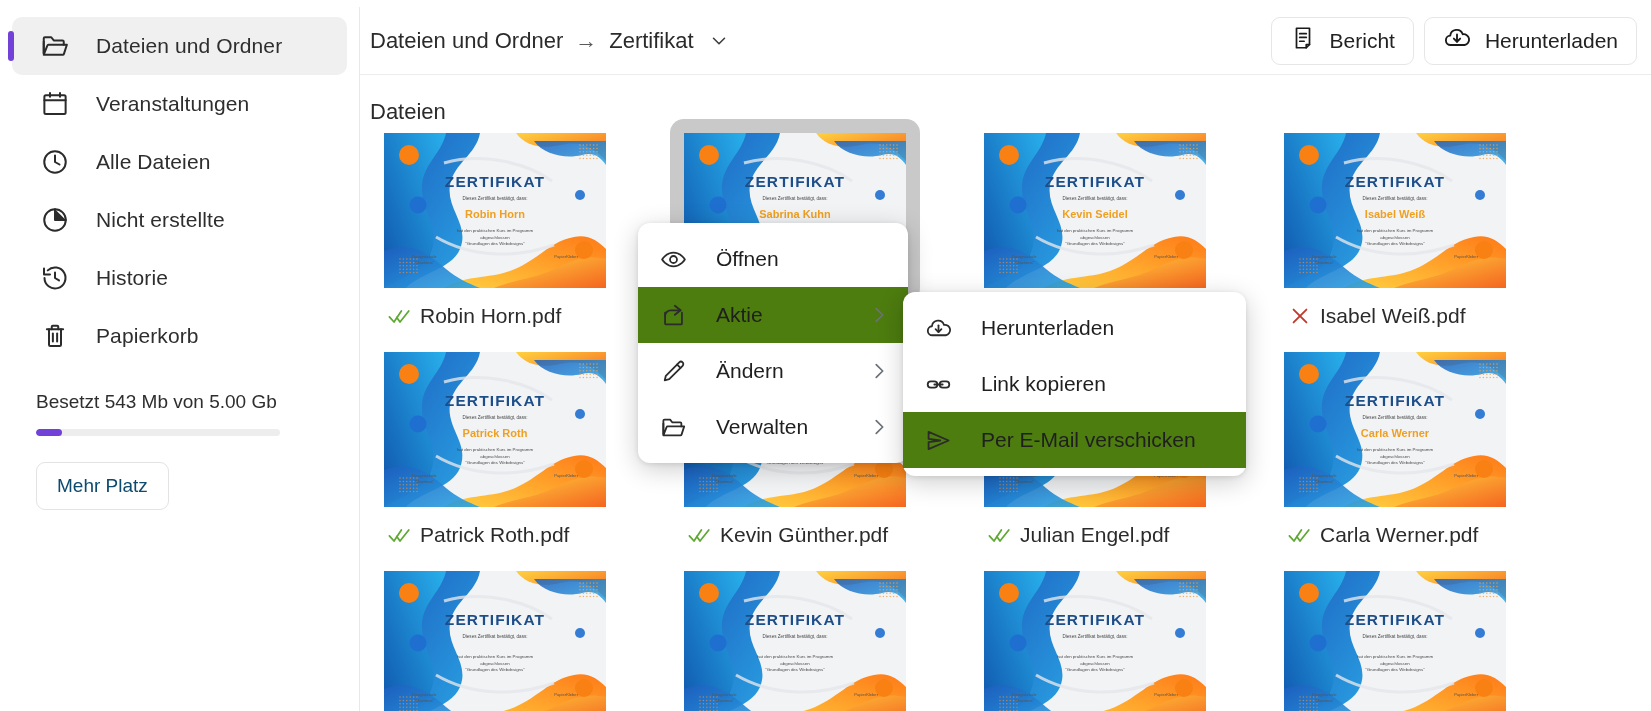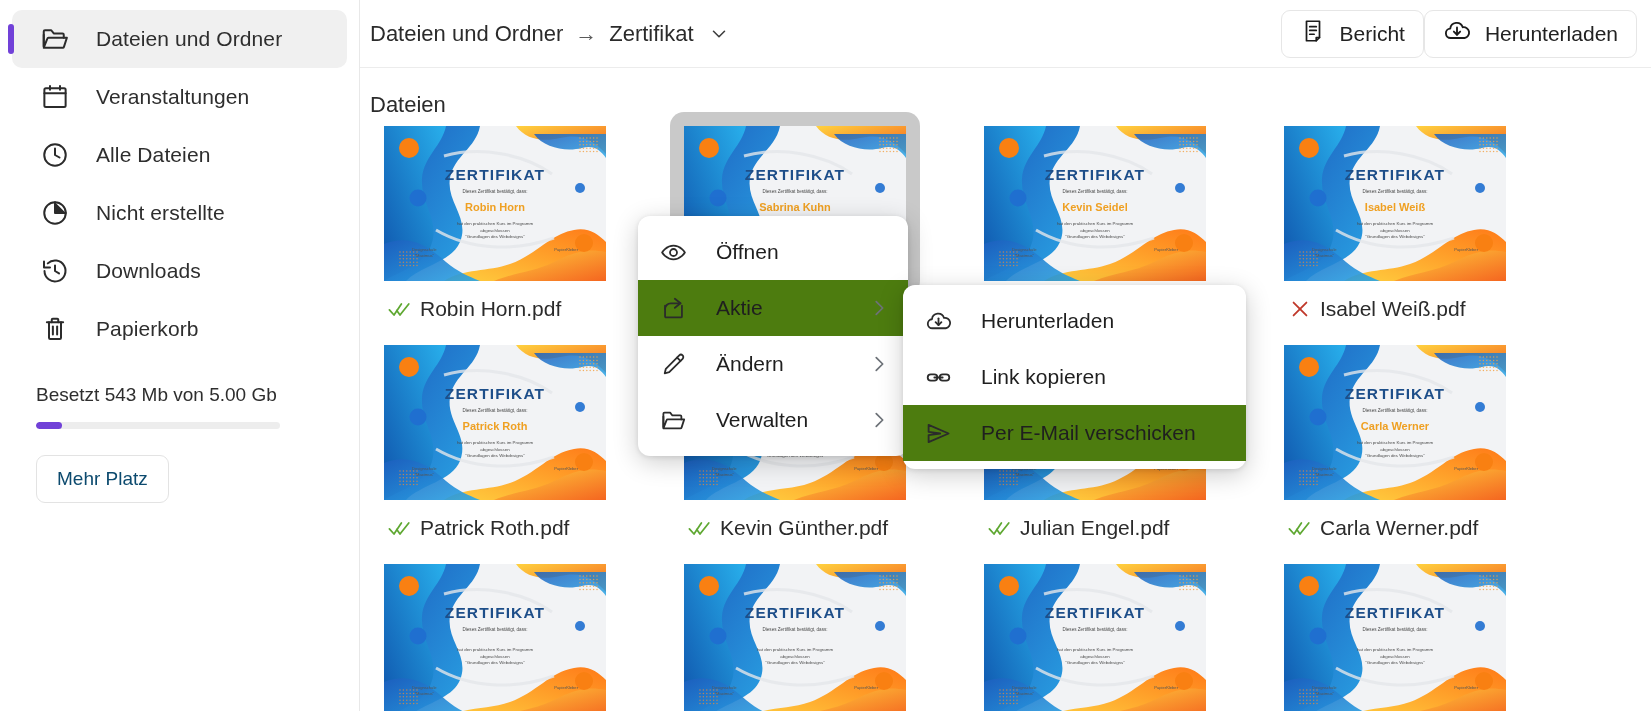--- a/index.html
+++ b/index.html
@@ -11,7 +11,7 @@
     color: #2b2b2b;
     -webkit-font-smoothing: antialiased;
   }
-  .app { display: flex; width: 1651px; height: 509px; }
+  .app { display: flex; width: 1651px; height: 509px; margin-top: 7px; }
 
   
   .sidebar {

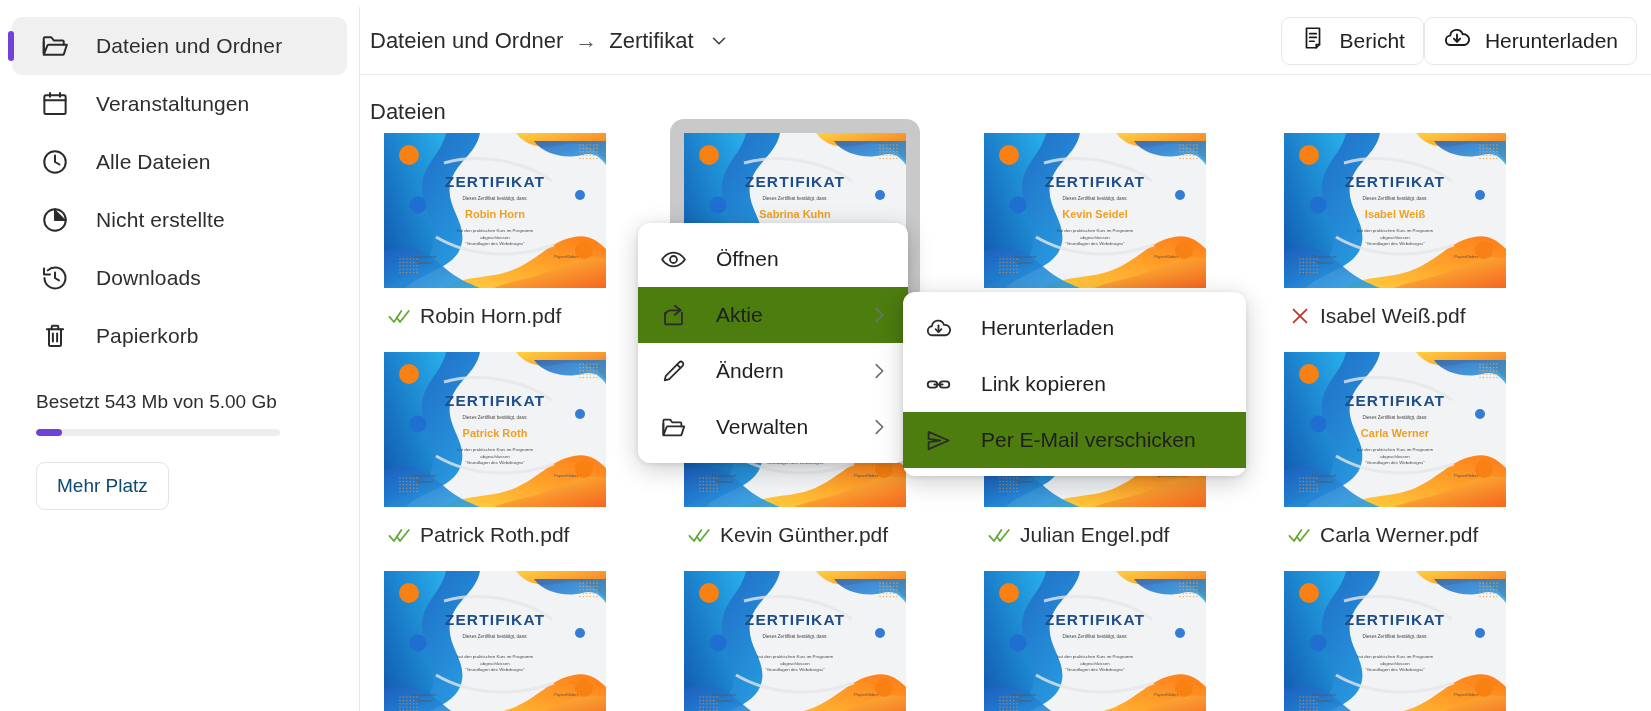--- a/index.html
+++ b/index.html
@@ -86,7 +86,7 @@
   .crumb { cursor: pointer; white-space: nowrap; }
   .crumb-sep { color: #5a5a5a; font-size: 22px; }
   .chev-dn { margin-left: 2px; cursor: pointer; display: inline-flex; }
-  .topbar-actions { margin-left: auto; display: flex; }
+  .topbar-actions { margin-left: auto; display: flex; gap: 10px; }
   .tb-btn {
     display: inline-flex; align-items: center; gap: 14px;
     height: 48px; padding: 0 18px;

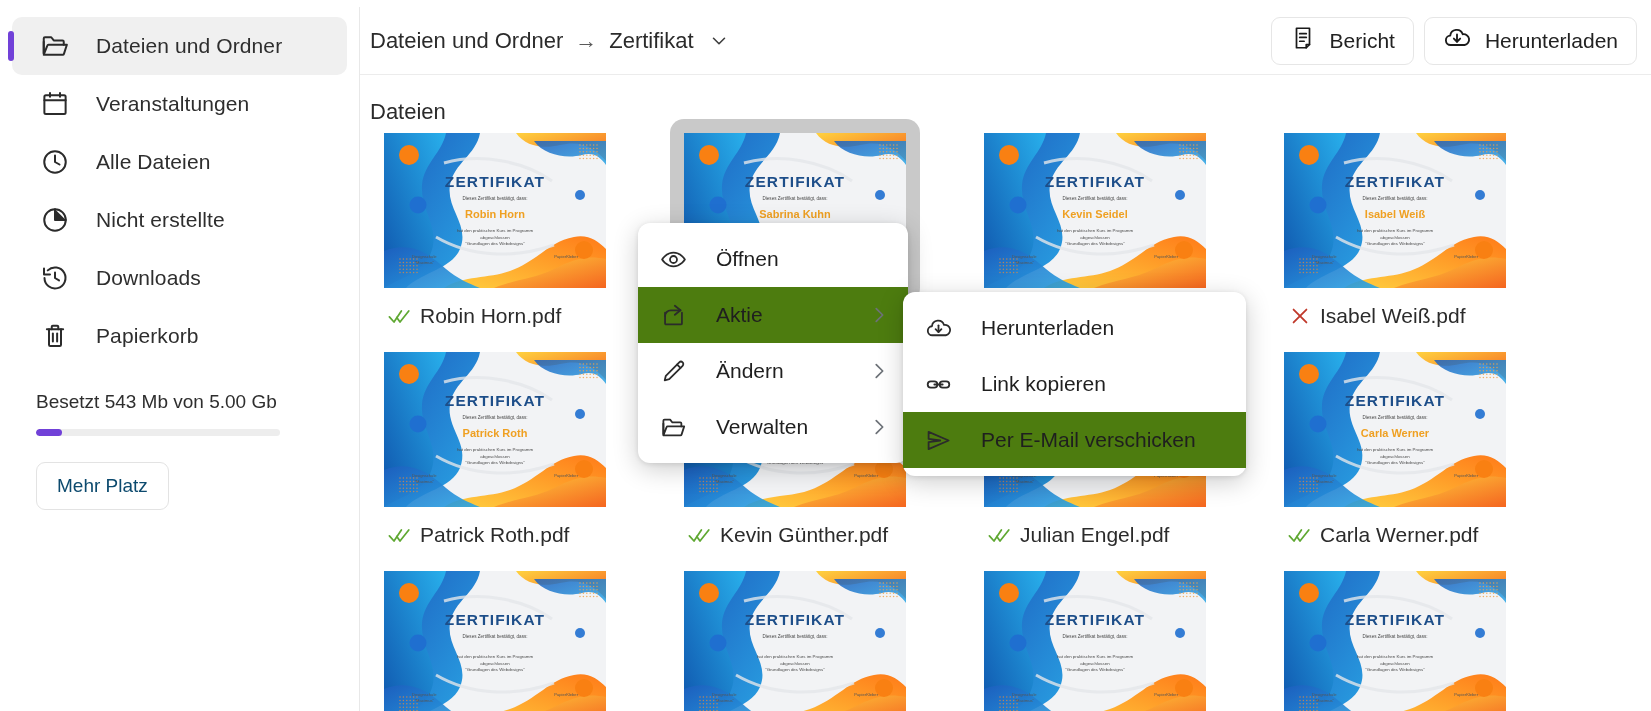--- a/index.html
+++ b/index.html
@@ -236,7 +236,7 @@
               <polyline points="12 7.6 12 12 15.2 13.9"></polyline>
             </svg>
           </span>
-          <span class="nav-label">Downloads</span>
+          <span class="nav-label">Historie</span>
         </div>
         <div class="nav-item">
           <span class="nav-ico">

